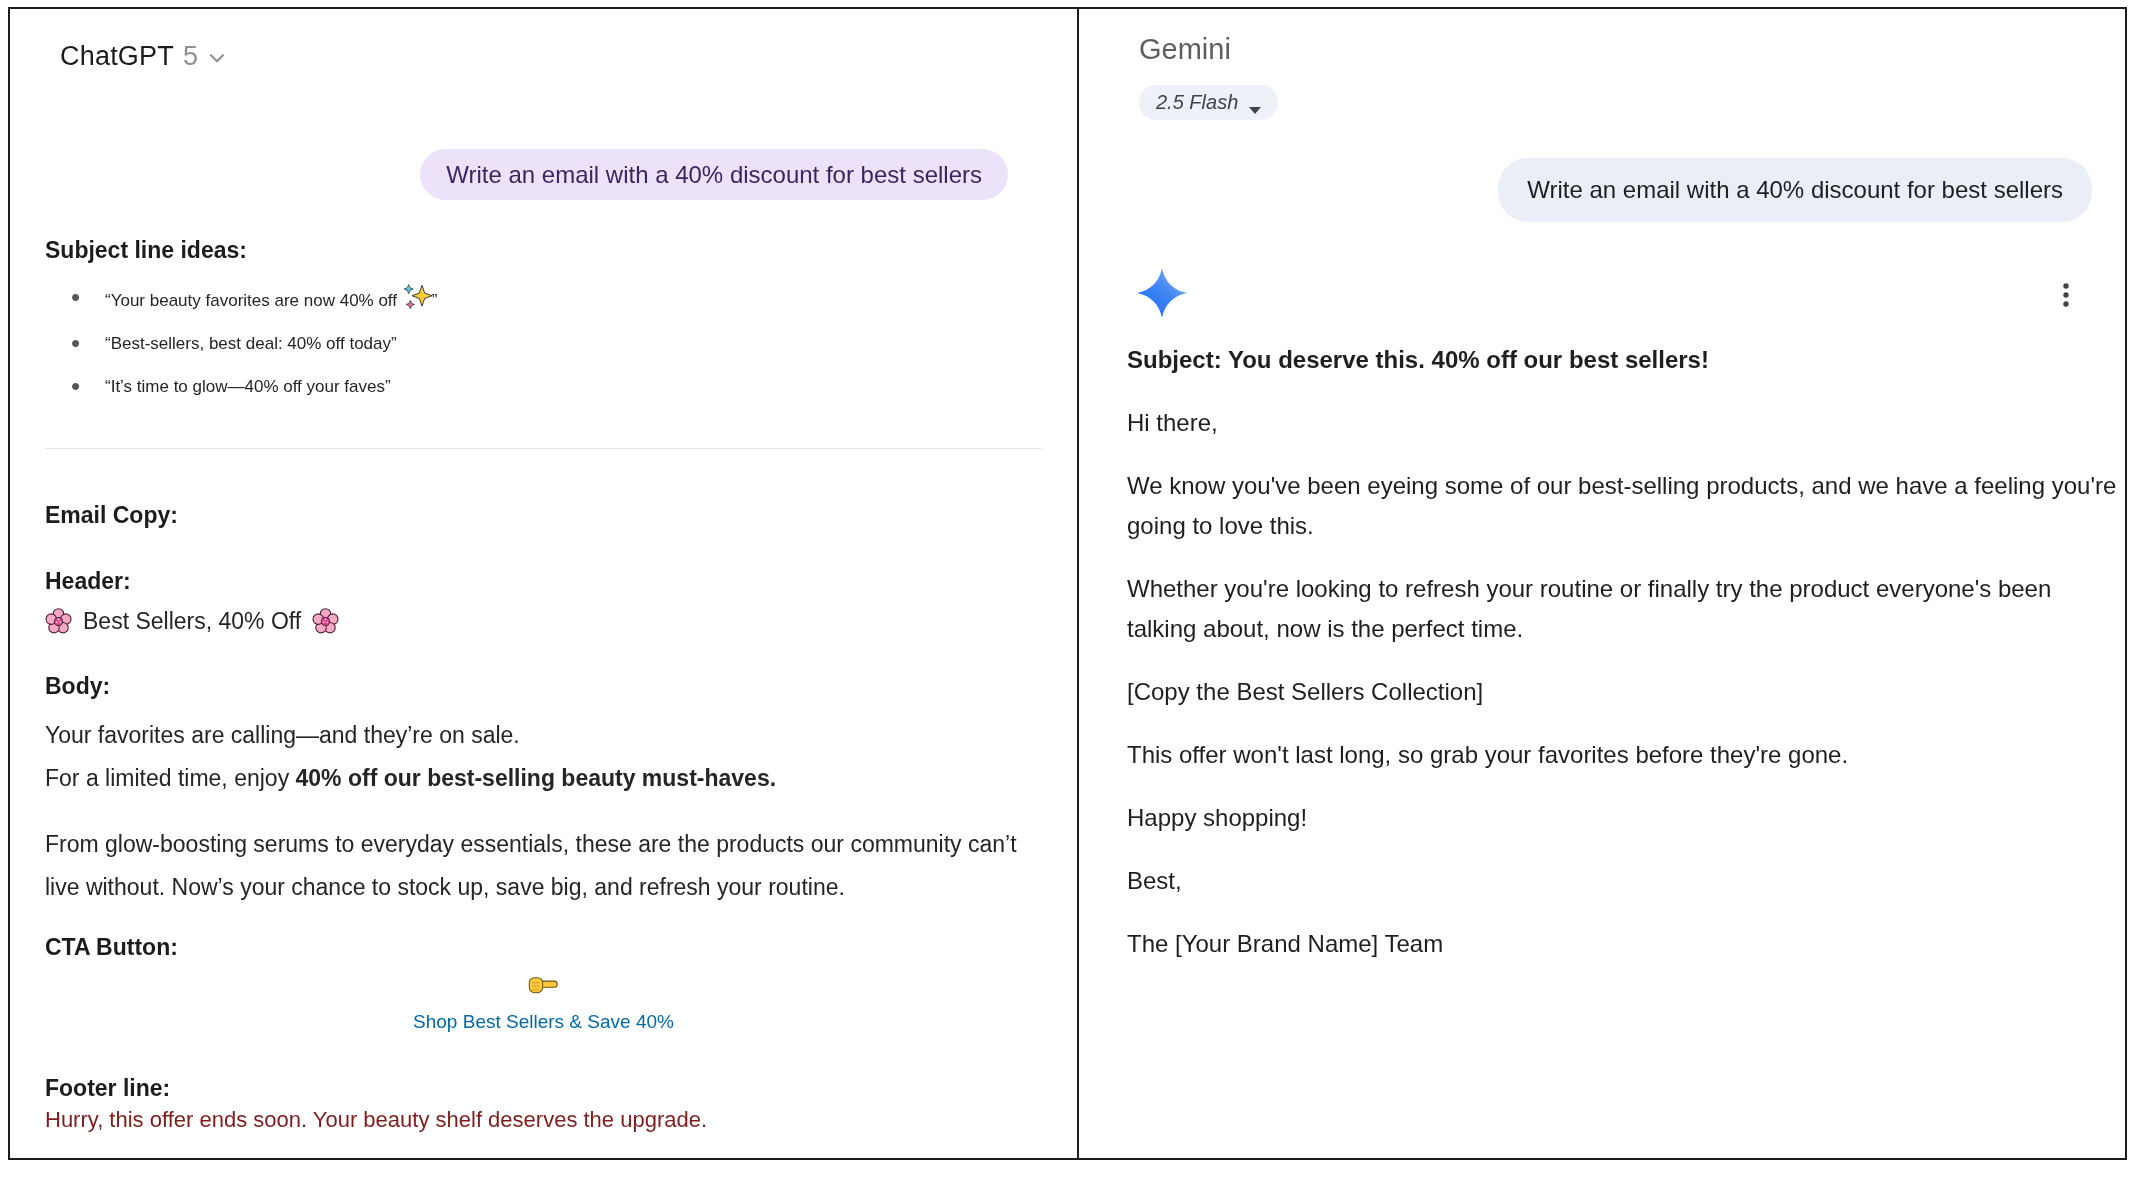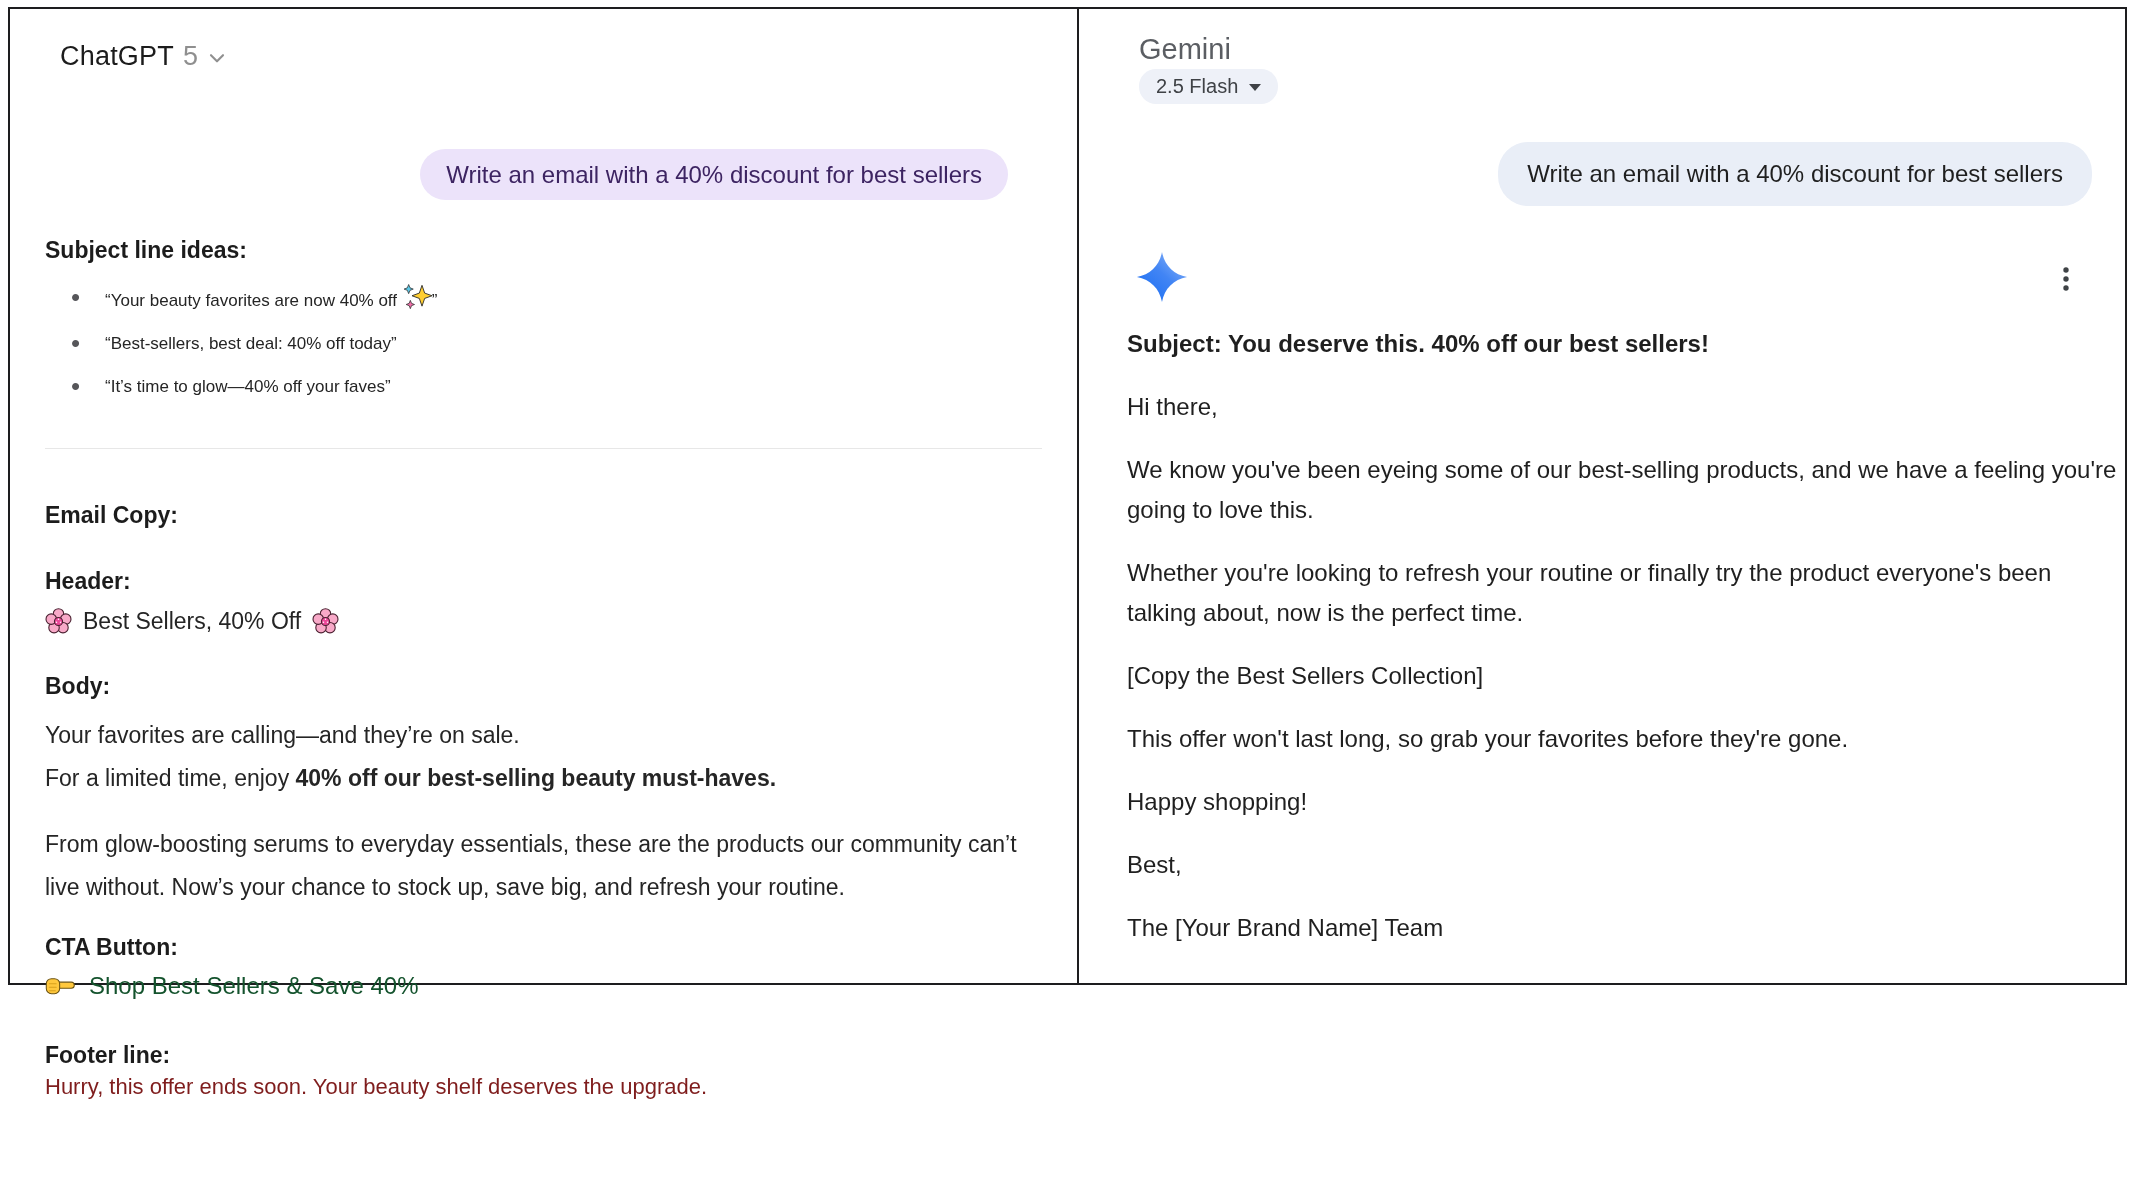--- a/index.html
+++ b/index.html
@@ -9,7 +9,7 @@
     color:#1f1f1f;-webkit-font-smoothing:antialiased;
   }
   .frame{
-    position:absolute;left:8px;top:7px;width:2119px;height:978px;
+    position:absolute;left:8px;top:7px;width:2119px;height:1153px;
     border:2px solid #1d1d1f;box-sizing:border-box;background:#fff;
     display:flex;
   }

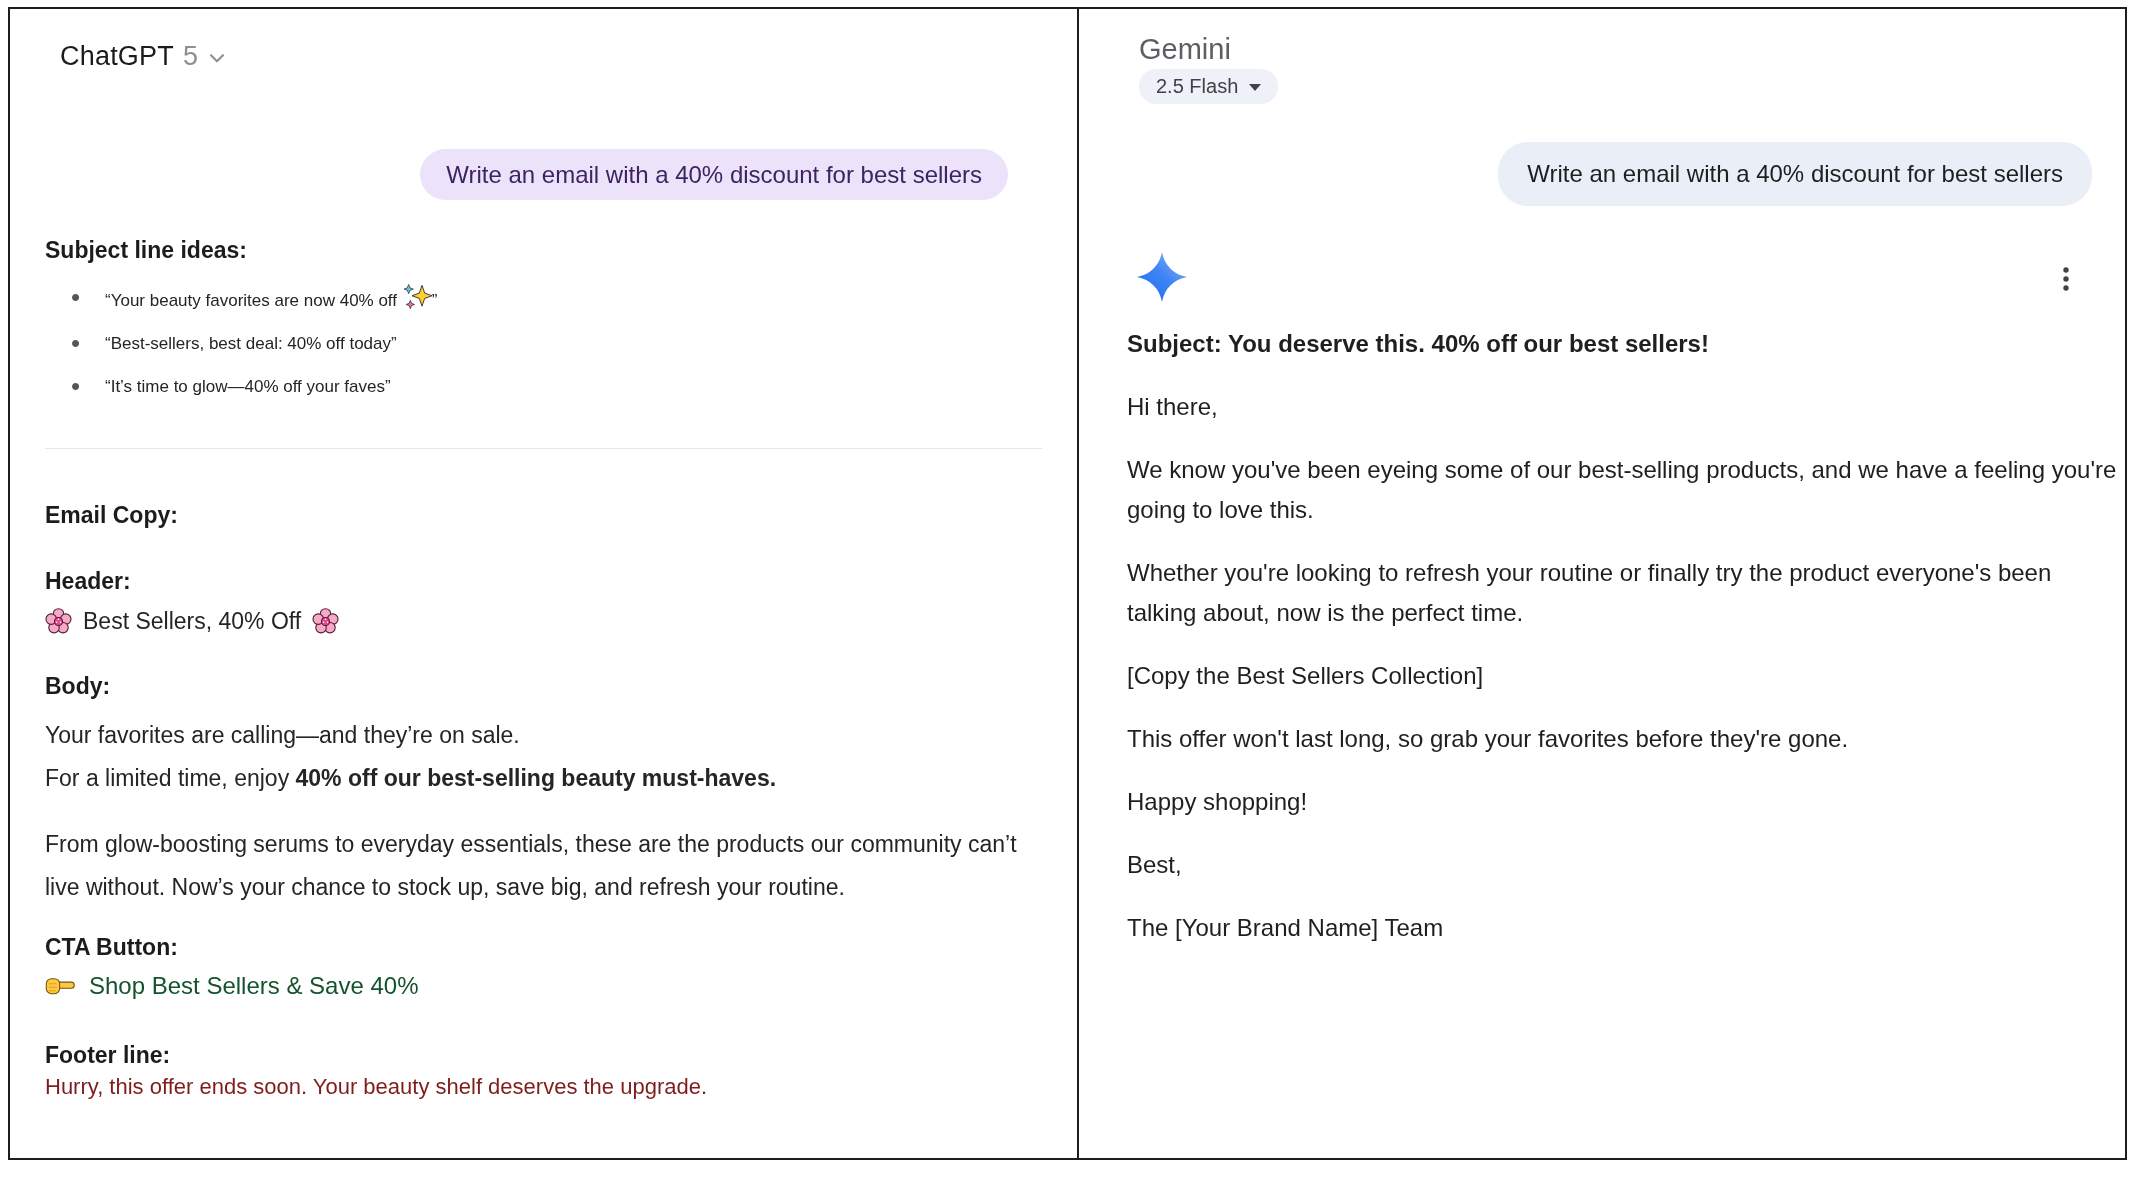--- a/index.html
+++ b/index.html
@@ -54,8 +54,8 @@
   .panel-right{flex:1;box-sizing:border-box;padding:22px 0 0 48px;}
   .gm-title{font-size:29px;line-height:36px;color:#5b5e63;margin-left:12px;}
   .gm-badge{
-    display:inline-flex;align-items:center;gap:11px;margin-left:12px;margin-top:2px;
-    background:#eef1f8;border-radius:17px;padding:6px 17px;font-size:20px;color:#3f4246;
+    display:inline-flex;align-items:flex-end;gap:11px;margin-left:12px;margin-top:18px;
+    background:#eef1f8;border-radius:17px;padding:6px 17px;font-size:20px;color:#3f4246;font-style:italic;
   }
   .gm-caret{width:0;height:0;border-left:6px solid transparent;border-right:6px solid transparent;border-top:7px solid #3f4246;margin-top:2px;}
   .bubble-row-right{display:flex;justify-content:flex-end;margin-top:38px;margin-right:33px;}

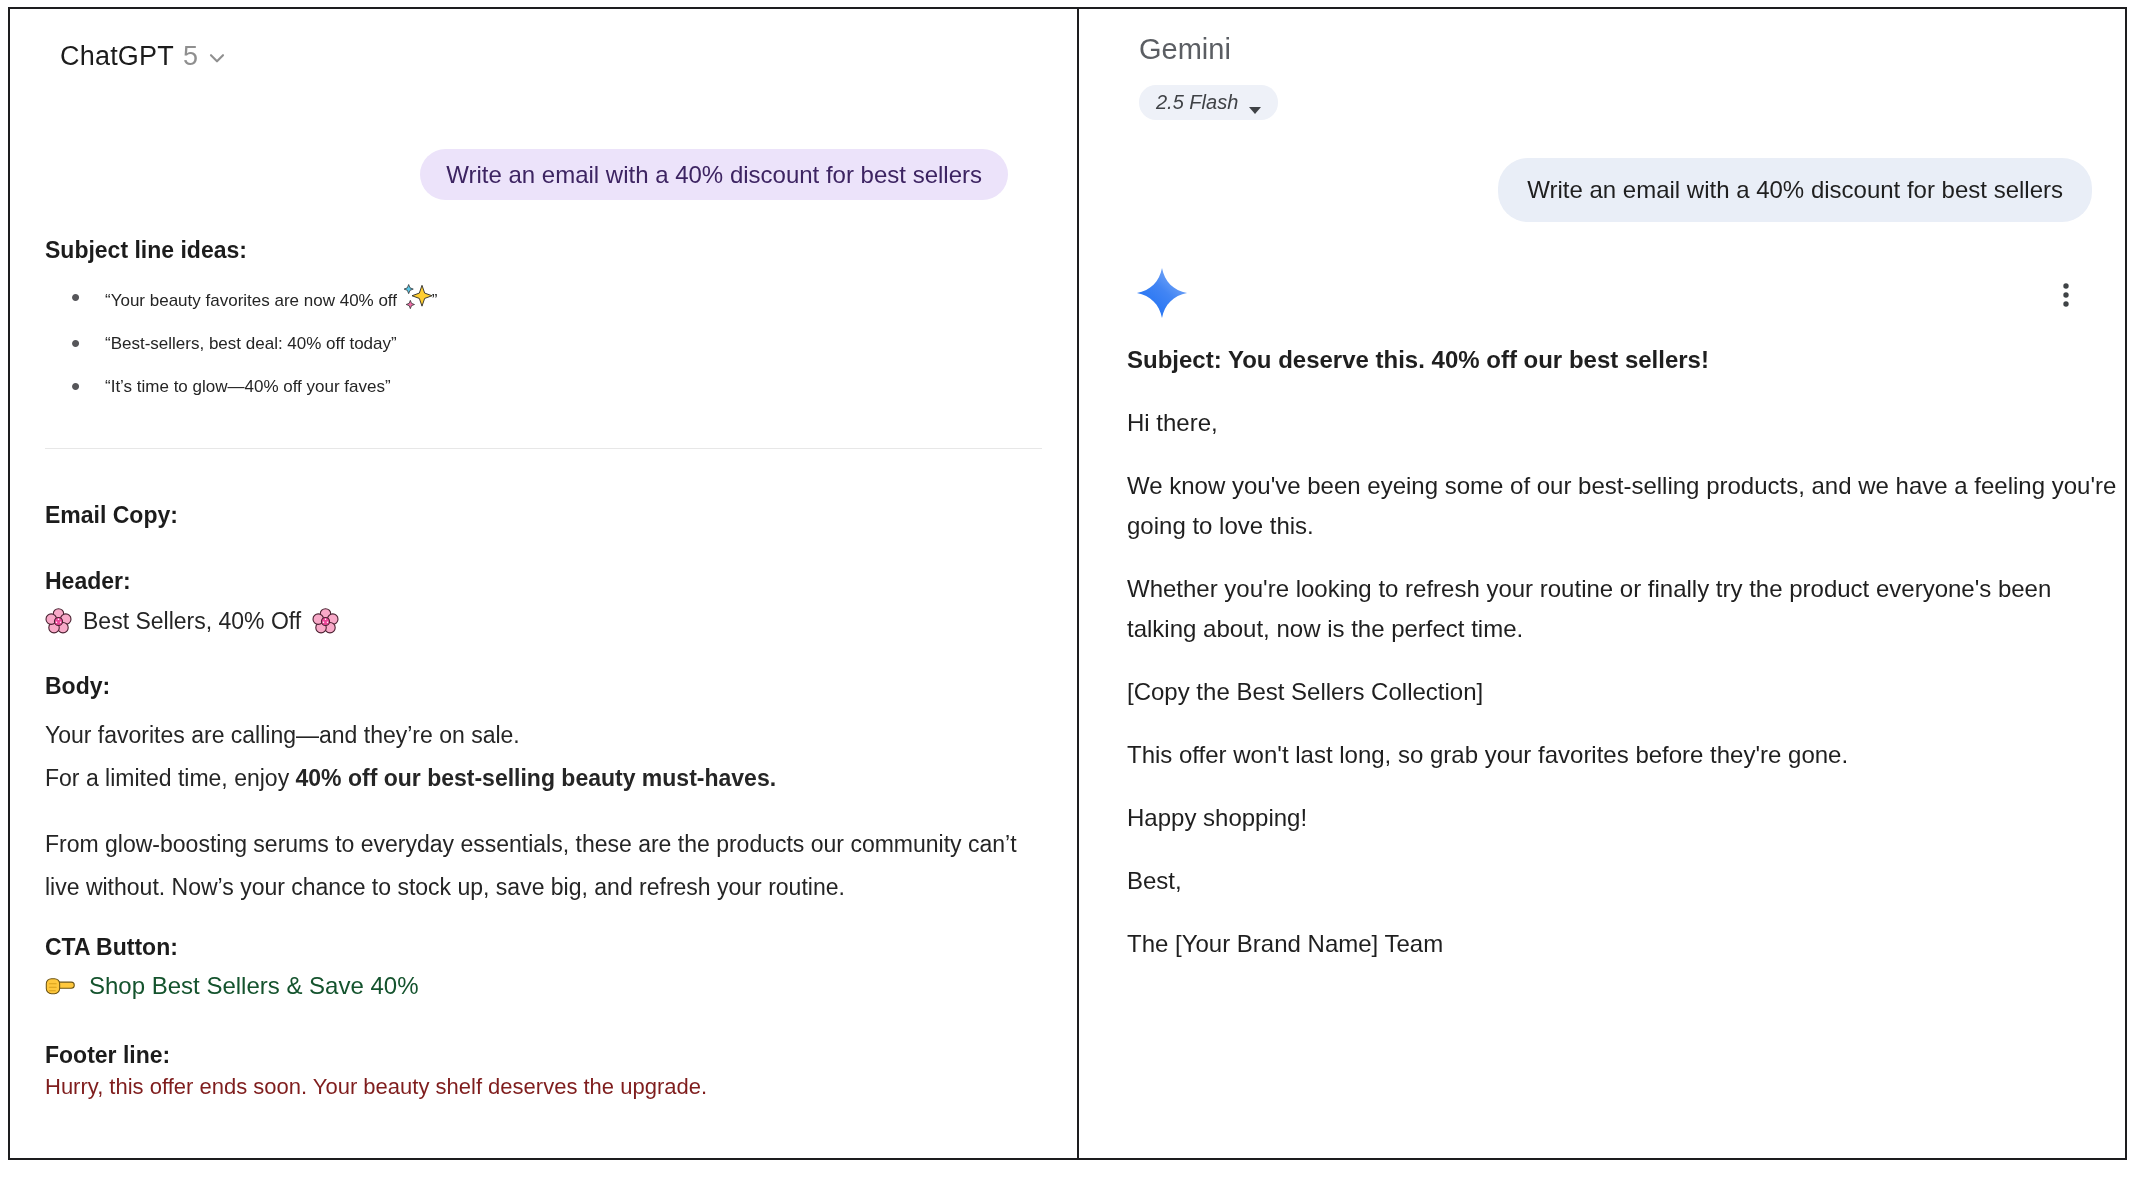--- a/index.html
+++ b/index.html
@@ -46,7 +46,7 @@
   .cg-bodylines{margin-top:13px;font-size:23px;line-height:43px;color:#252525;max-width:990px;}
   .cg-para{margin-top:23px;font-size:23px;line-height:43px;color:#252525;max-width:990px;}
   .h-cta{margin-top:23px;}
-  .cta-line{display:flex;align-items:center;gap:13px;margin-top:10px;font-size:24px;color:#14532d;}
+  .cta-line{display:flex;align-items:center;gap:13px;margin-top:10px;font-size:19px;color:#0369a1;flex-direction:column;}
   .h-footer{margin-top:40px;}
   .cg-footer-text{margin-top:4px;font-size:22px;color:#7f1d1d;}
   .emoji{display:inline-flex;vertical-align:-5px;}

